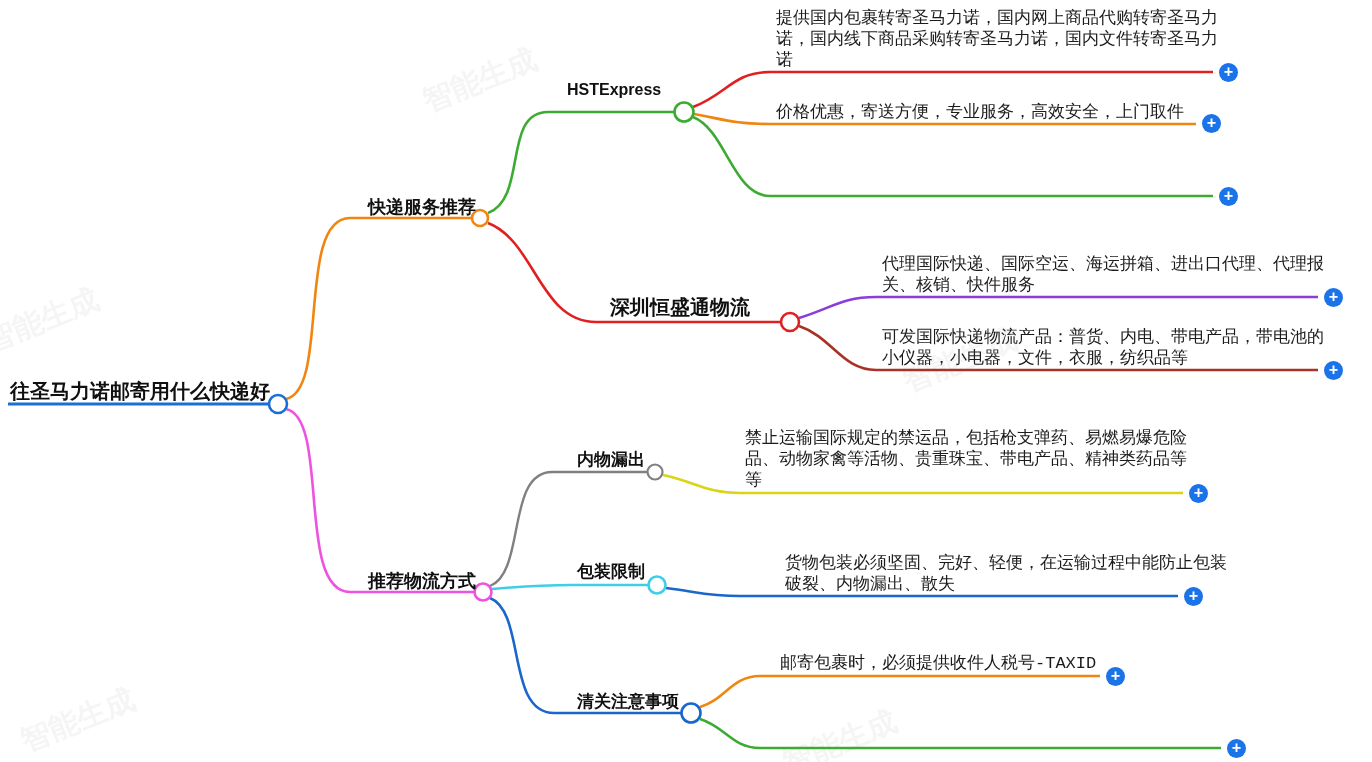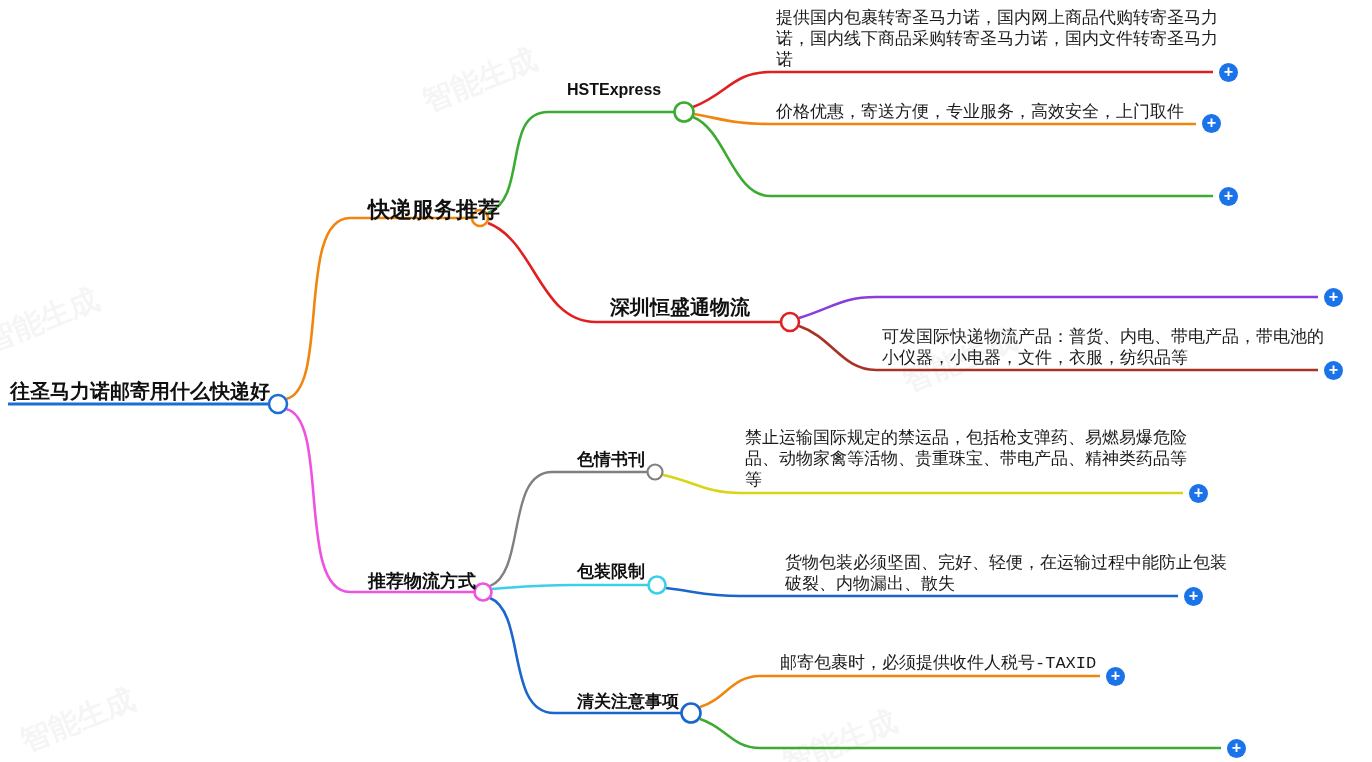--- a/index.html
+++ b/index.html
@@ -91,7 +91,7 @@
 
   <div class="node-label" style="left:10px;top:380px;font-size:20px">往圣马力诺邮寄用什么快递好</div>
 
-  <div class="node-label" style="left:368px;top:197px;font-size:22px">快递服务推荐</div>
+  <div class="node-label" style="left:368px;top:197px;font-size:18px">快递服务推荐</div>
 
   <div class="node-label" style="left:567px;top:81px;font-size:16px">HSTExpress</div>
 

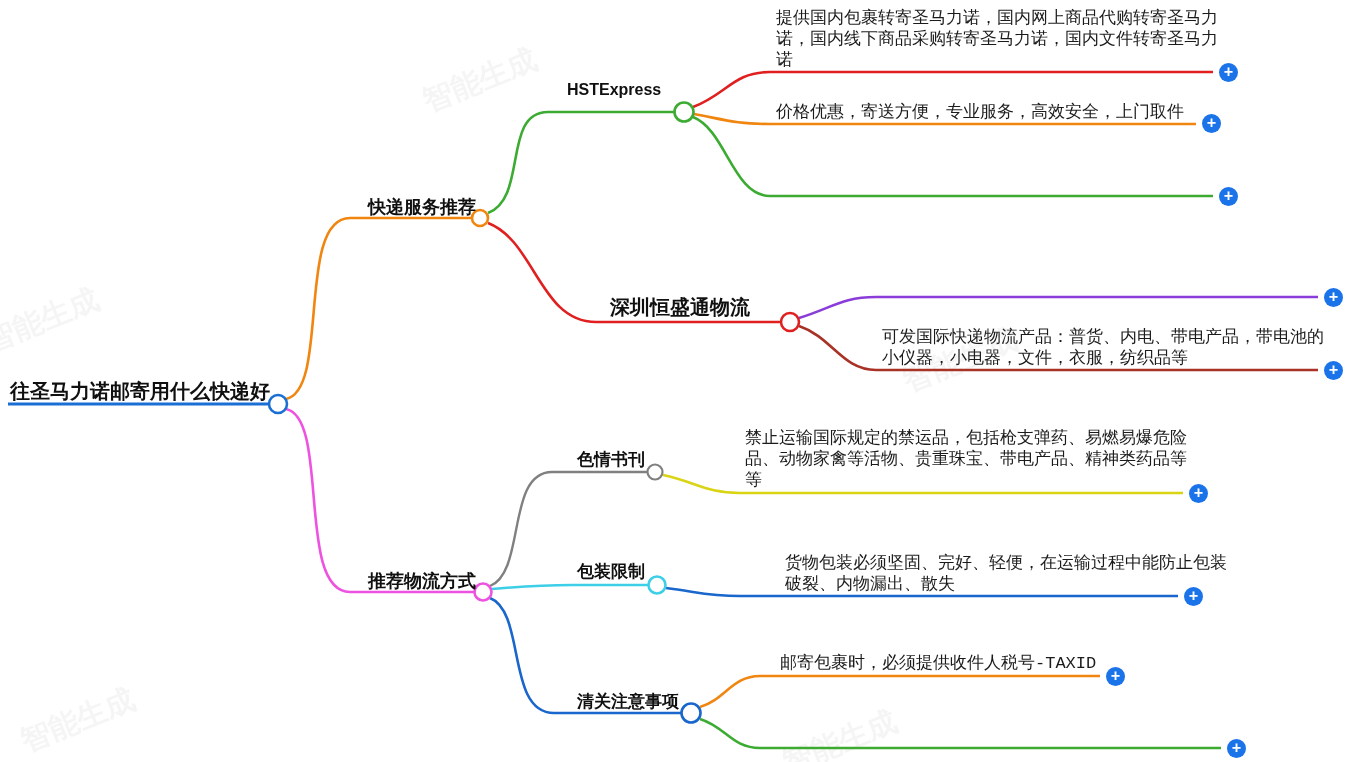--- a/index.html
+++ b/index.html
@@ -110,6 +110,7 @@
   <div class="leaf-text" style="left:776px;top:102px;width:455px">价格优惠，寄送方便，专业服务，高效安全，上门取件</div>
 
 
+  <div class="leaf-text" style="left:882px;top:254px;width:450px">代理国际快递、国际空运、海运拼箱、进出口代理、代理报关、核销、快件服务</div>
 
   <div class="leaf-text" style="left:882px;top:327px;width:450px">可发国际快递物流产品：普货、内电、带电产品，带电池的小仪器，小电器，文件，衣服，纺织品等</div>
 

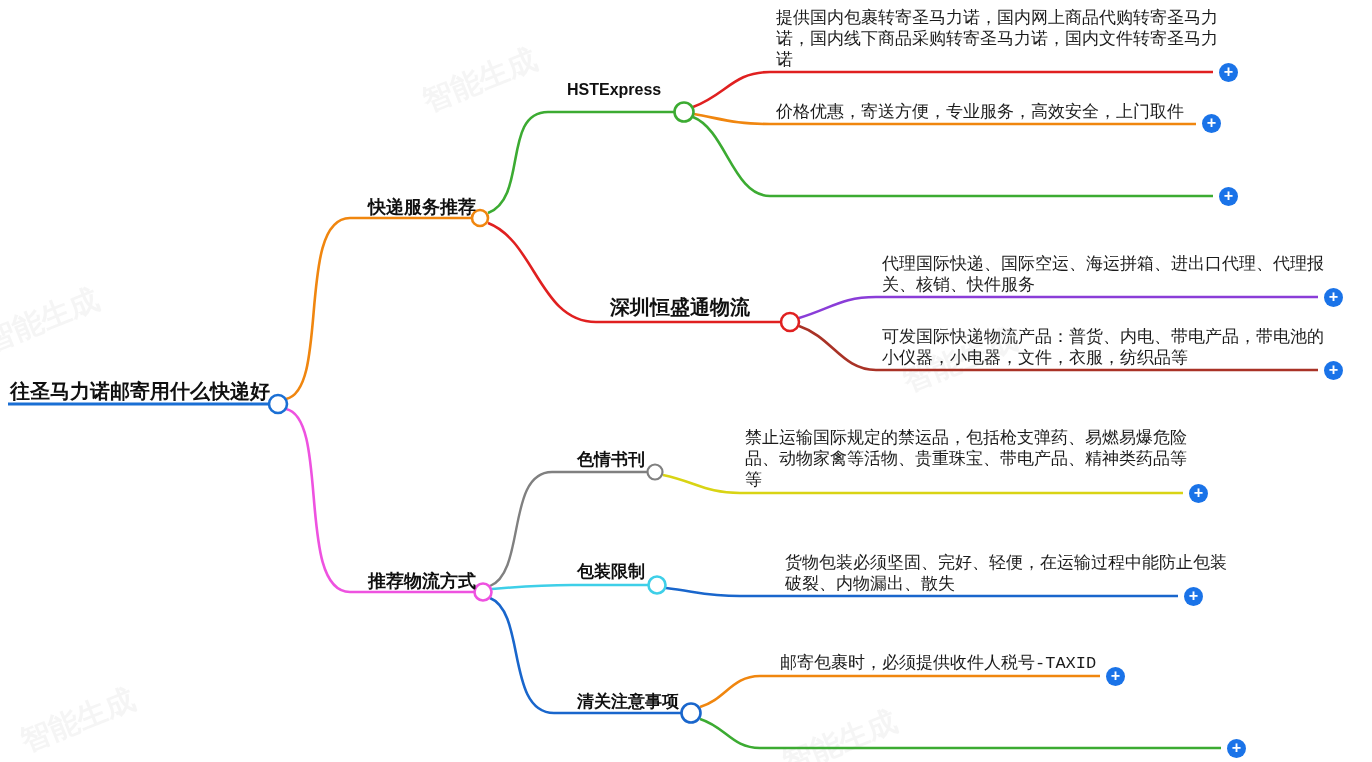--- a/index.html
+++ b/index.html
@@ -99,7 +99,7 @@
 
   <div class="node-label" style="left:368px;top:571px;font-size:18px">推荐物流方式</div>
 
-  <div class="node-label" style="left:577px;top:450px;font-size:17px">色情书刊</div>
+  <div class="node-label" style="left:577px;top:450px;font-size:17px">内物漏出</div>
 
   <div class="node-label" style="left:577px;top:562px;font-size:17px">包装限制</div>
 

